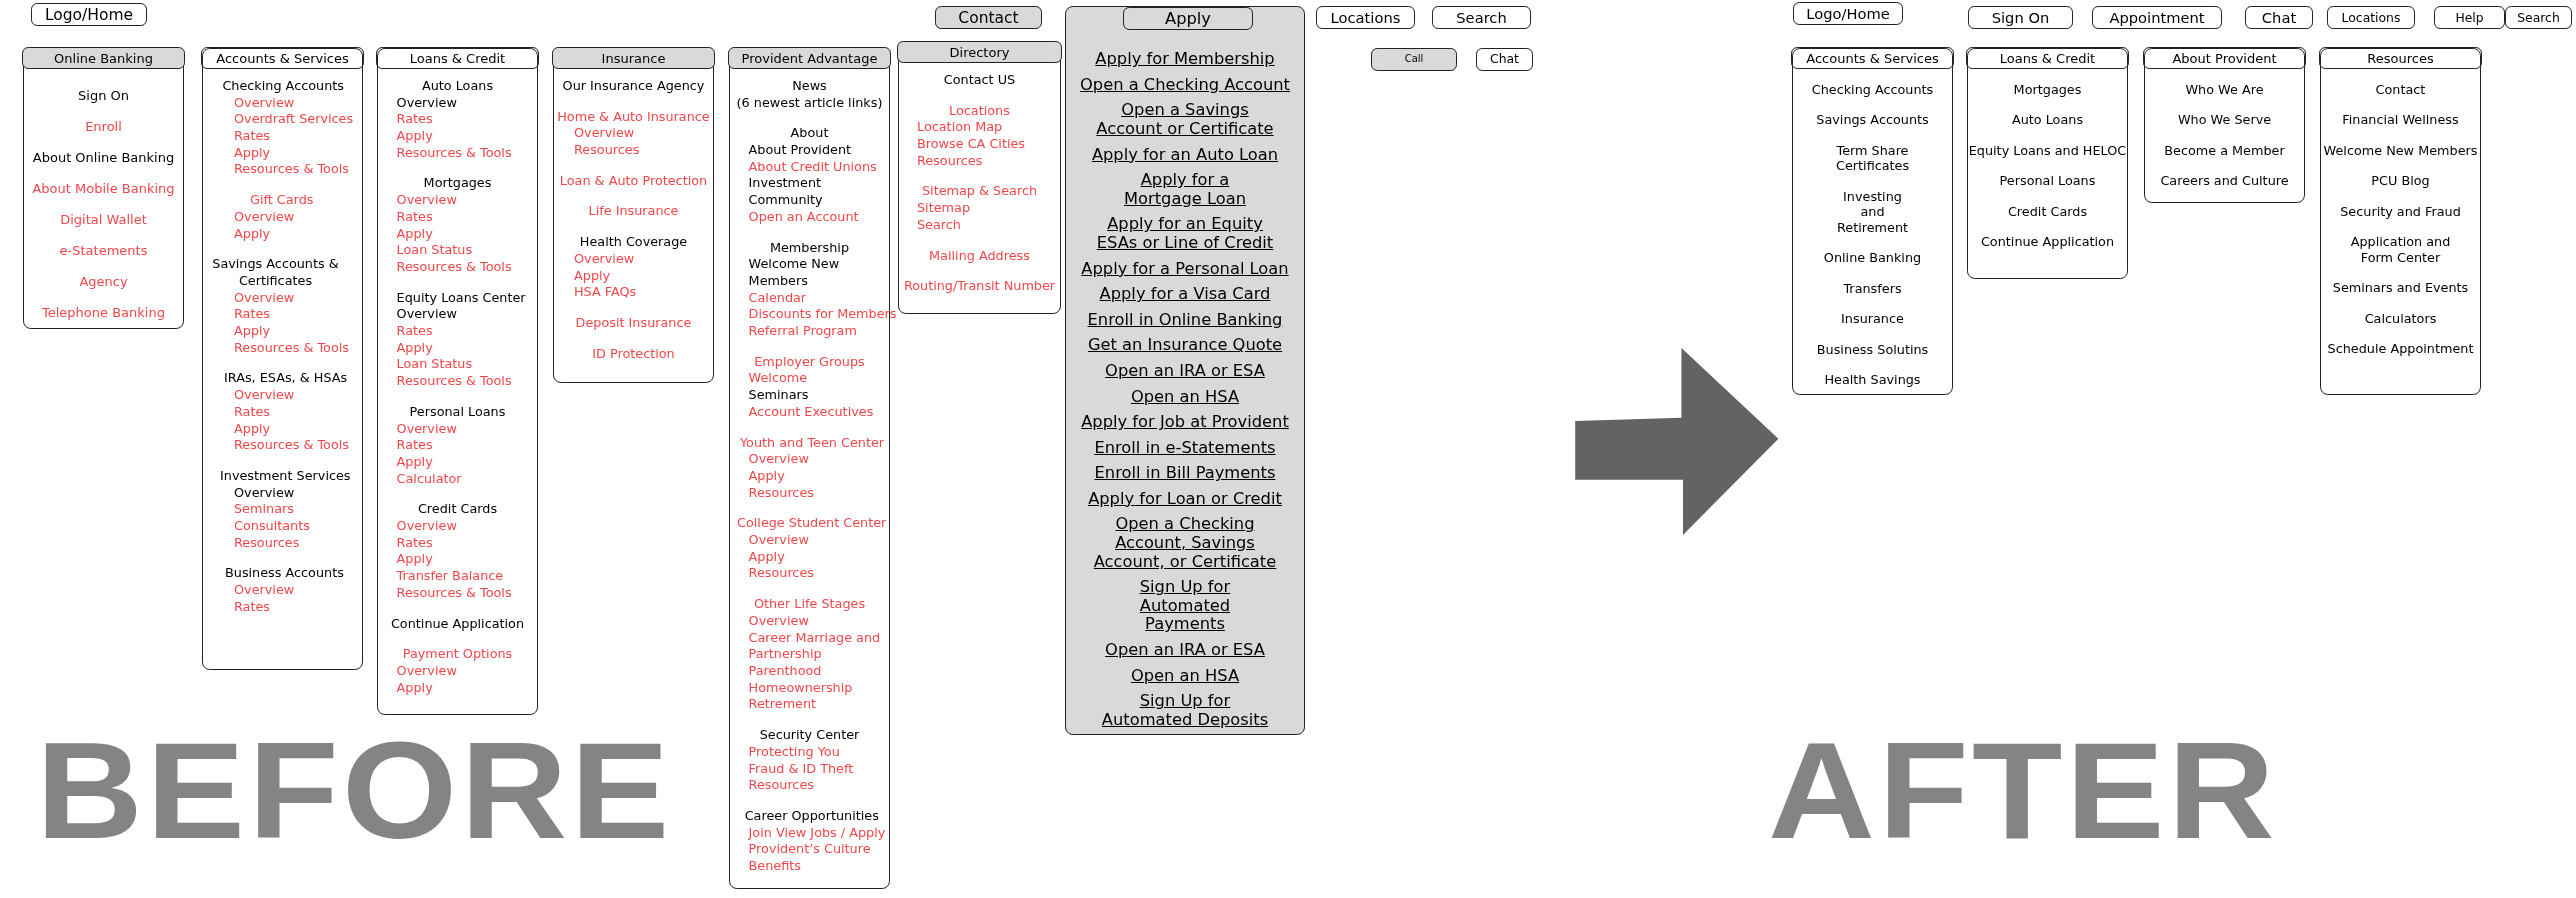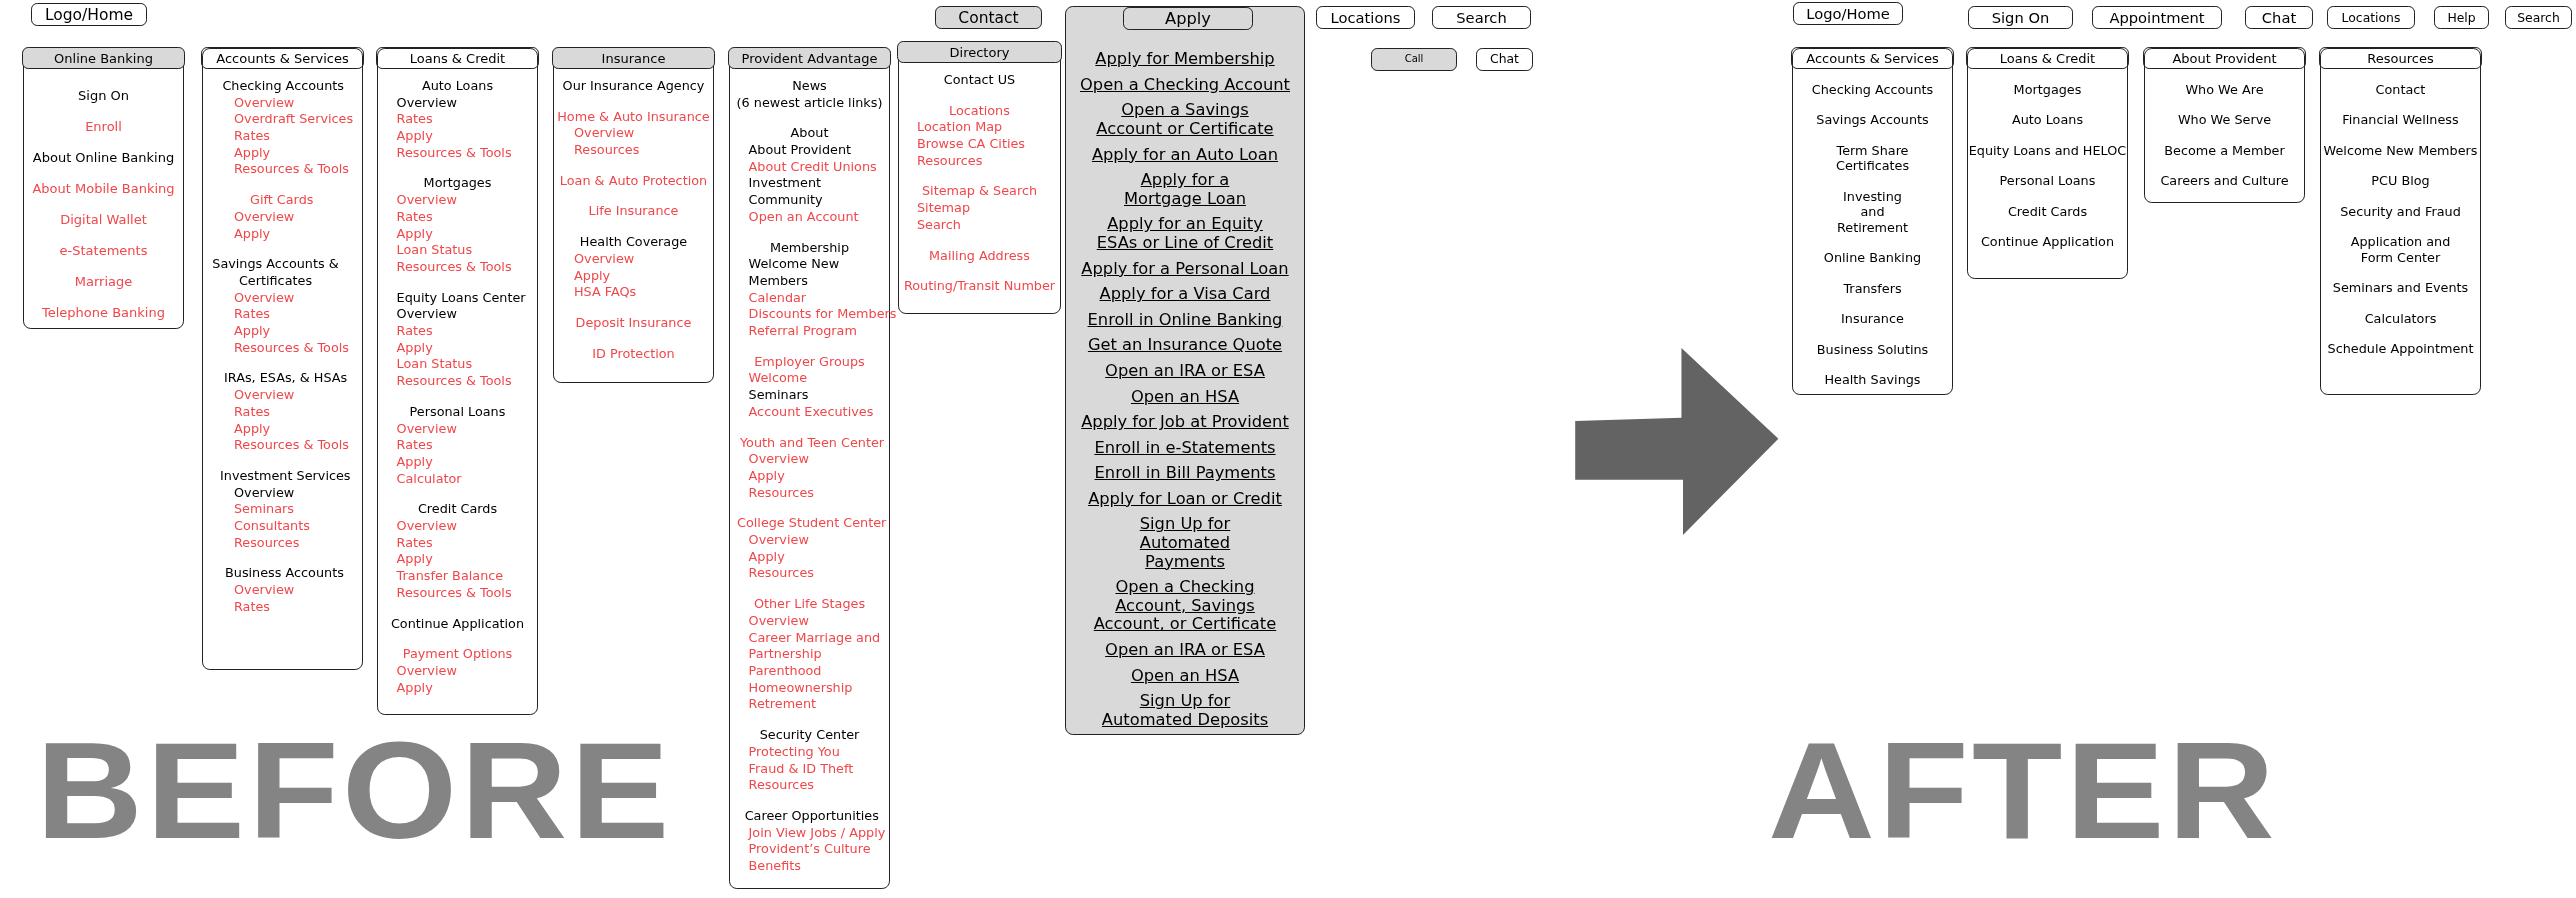--- a/index.html
+++ b/index.html
@@ -320,7 +320,7 @@
 <div class="pill" style="left:2092px;top:6.2px;width:130px;height:23px;font-size:14.7px;">Appointment</div>
 <div class="pill" style="left:2245px;top:6.2px;width:68px;height:23px;font-size:14.7px;">Chat</div>
 <div class="pill" style="left:2327px;top:6.2px;width:88px;height:23px;font-size:12.4px;">Locations</div>
-<div class="pill" style="left:2434px;top:6.2px;width:55px;height:23px;font-size:12.4px;">Help</div>
+<div class="pill" style="left:2434px;top:6.2px;width:71px;height:23px;font-size:12.4px;">Help</div>
 <div class="pill" style="left:2505px;top:6.2px;width:67px;height:23px;font-size:12.4px;">Search</div>
 
 <div class="col" style="left:1792px;top:48px;width:161px;height:347px;">

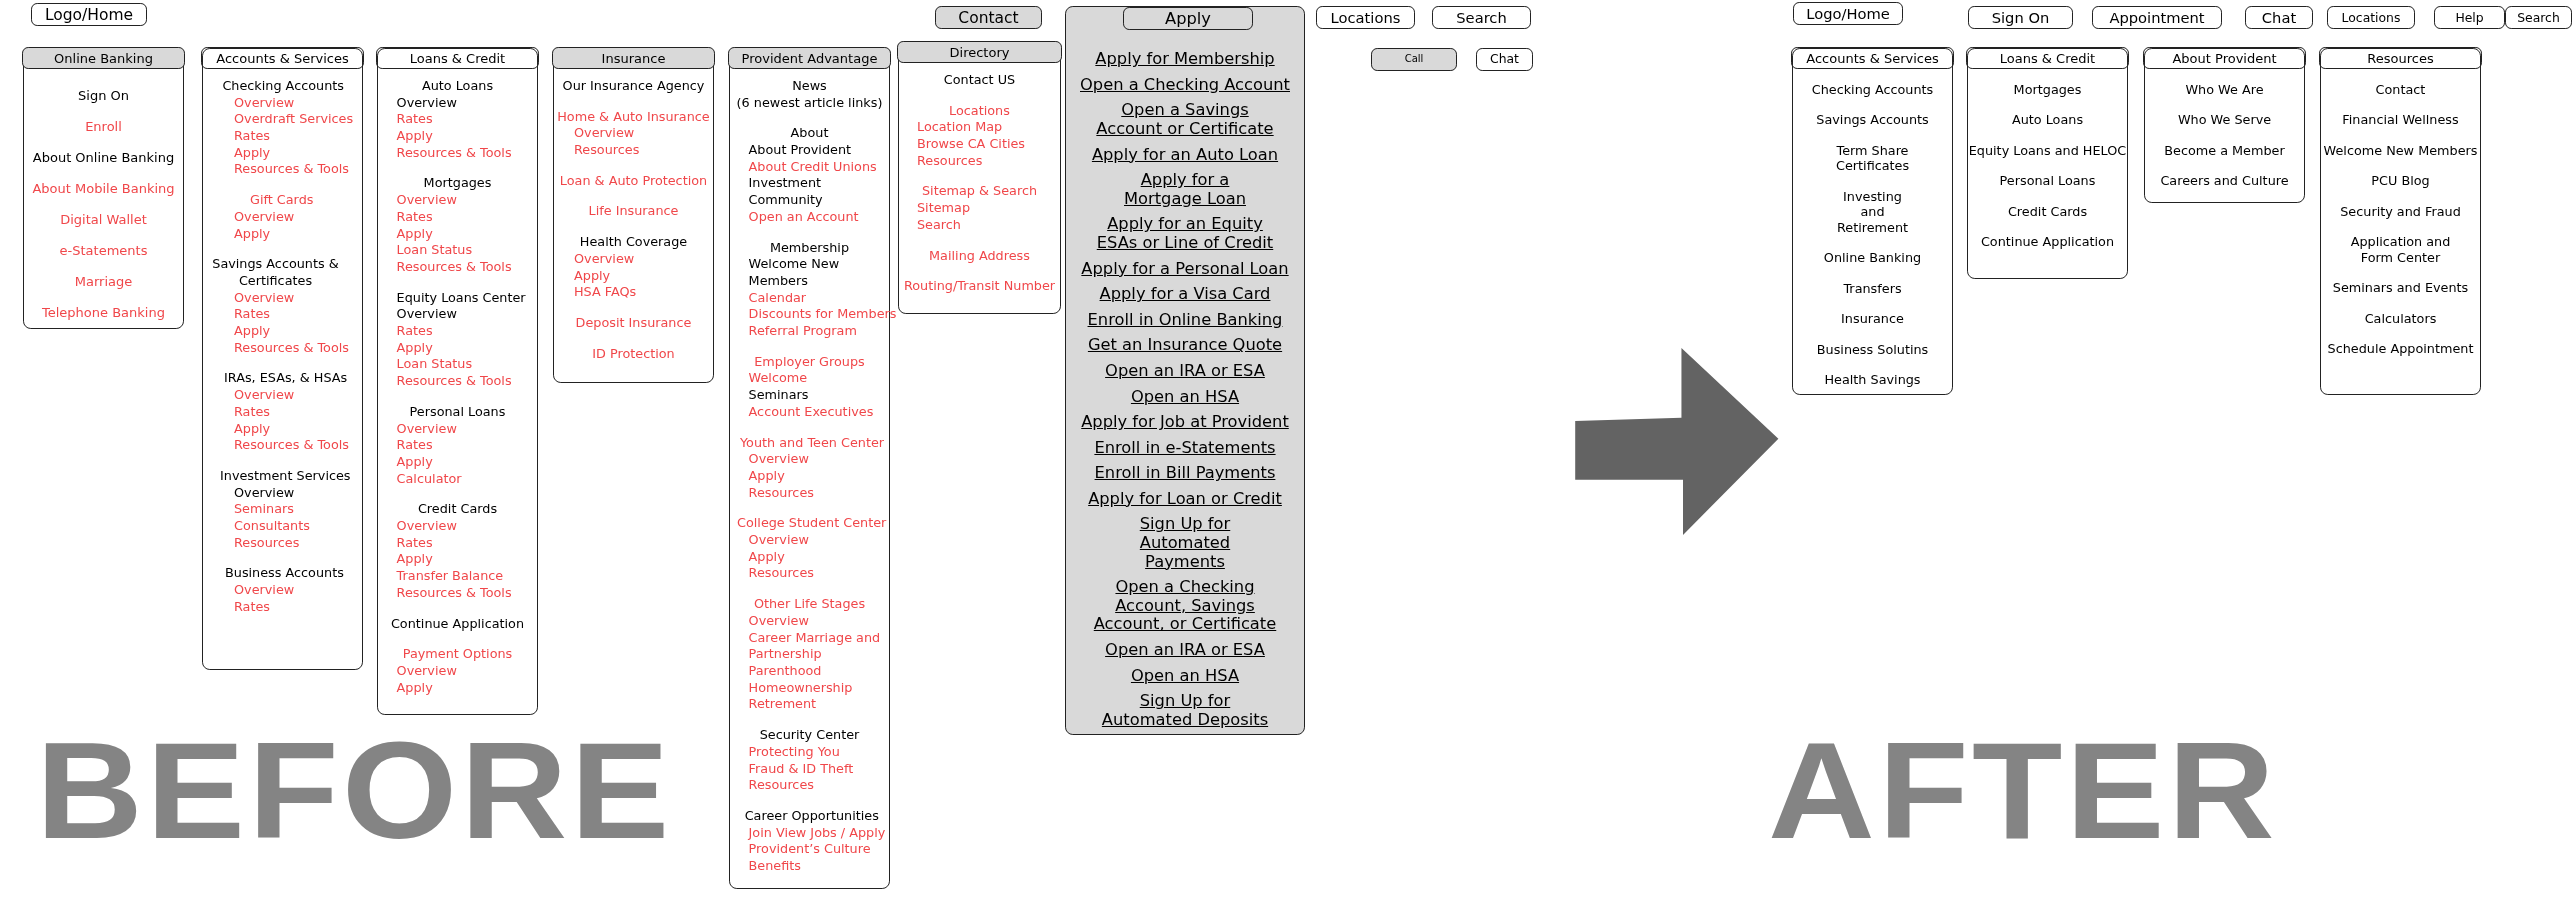--- a/index.html
+++ b/index.html
@@ -42,7 +42,7 @@
     <div class="ln red">About Mobile Banking</div>
     <div class="ln red">Digital Wallet</div>
     <div class="ln red">e-Statements</div>
-    <div class="ln red">Marriage</div>
+    <div class="ln red">Agency</div>
     <div class="ln red">Telephone Banking</div>
   </div>
 </div>

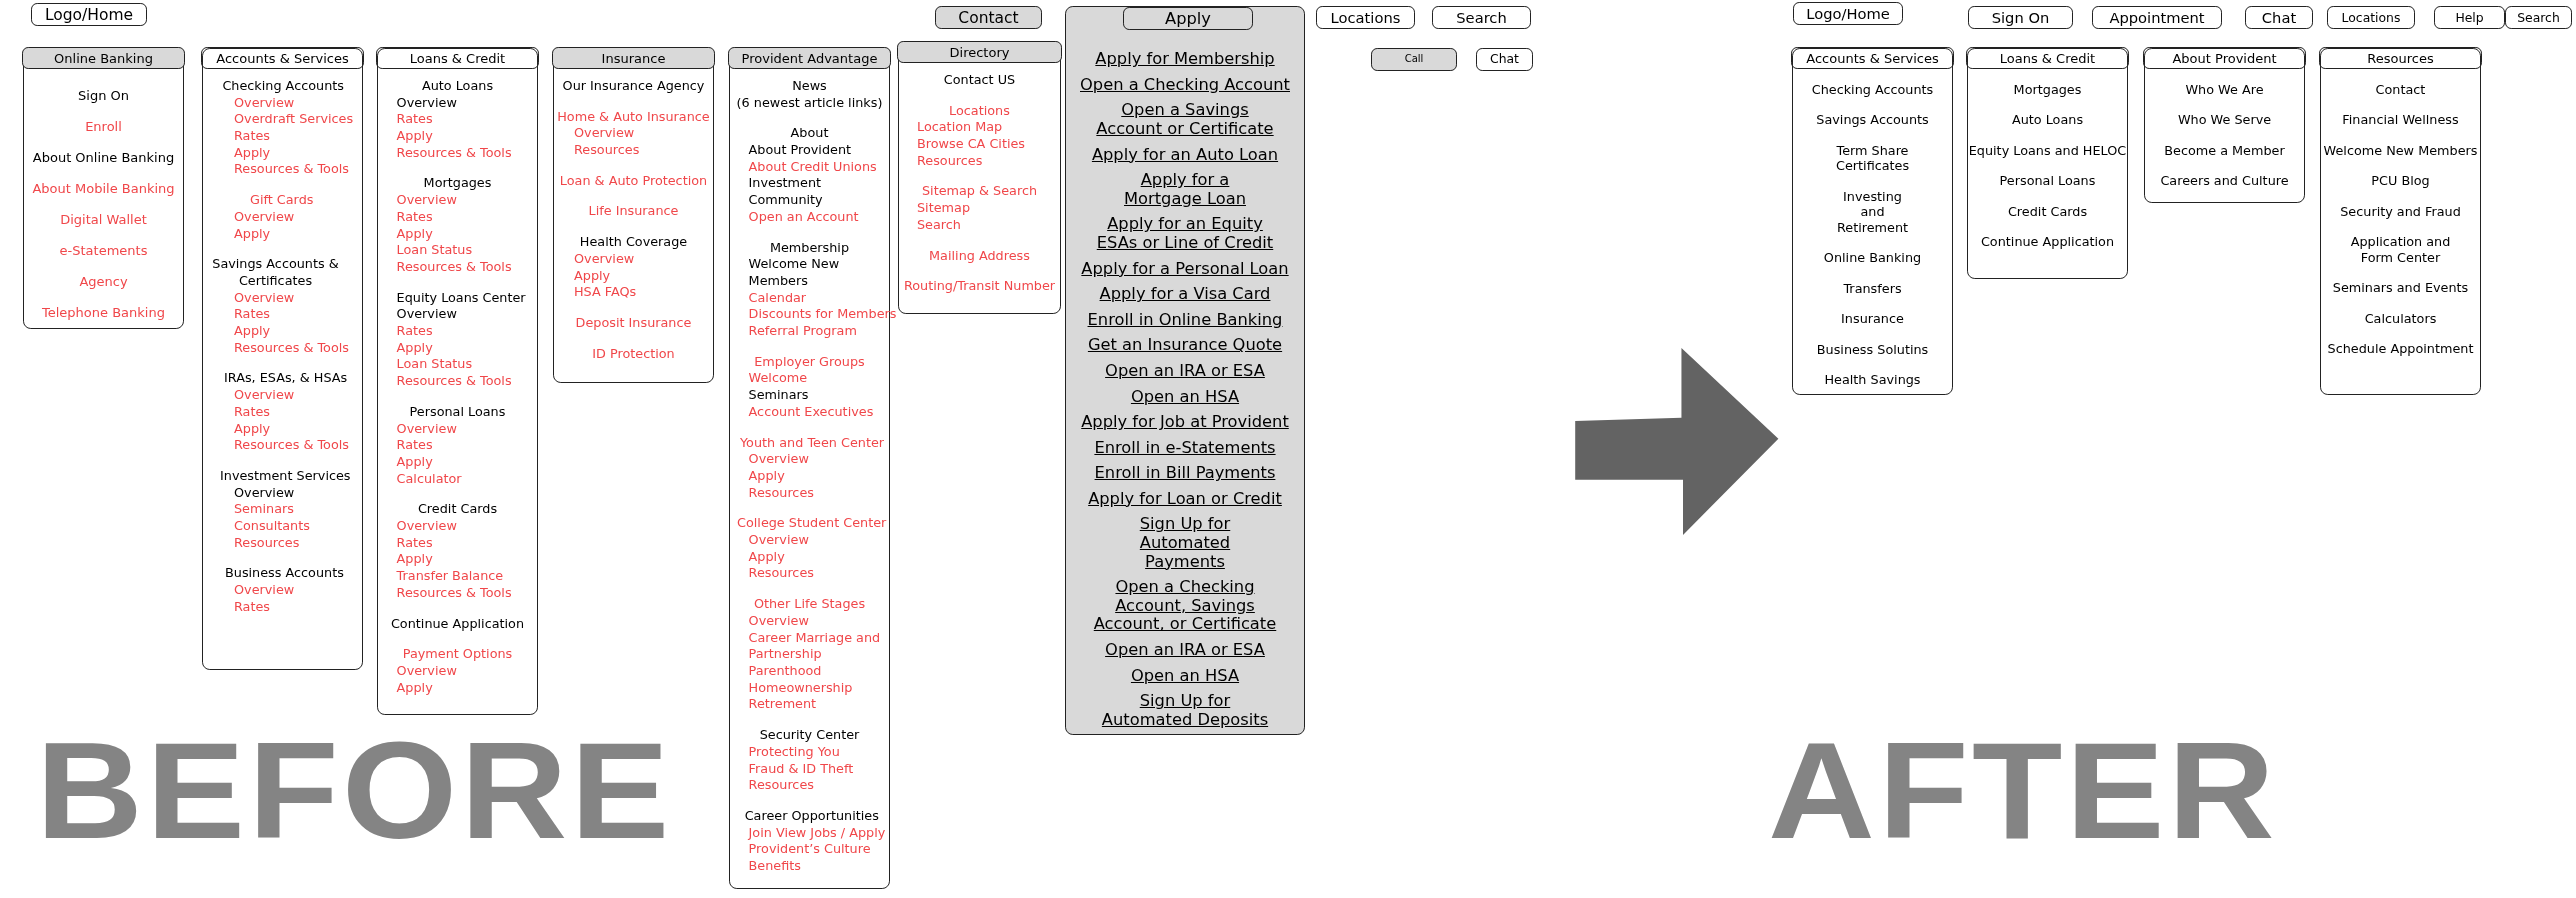--- a/index.html
+++ b/index.html
@@ -296,8 +296,8 @@
     <div class="it">Enroll in e-Statements</div>
     <div class="it">Enroll in Bill Payments</div>
     <div class="it">Apply for Loan or Credit</div>
+    <div class="it" style="padding:0 3.1px">Open a Checking Account, Savings Account, or Certificate</div>
     <div class="it" style="padding:0 23px">Sign Up for Automated Payments</div>
-    <div class="it" style="padding:0 3.1px">Open a Checking Account, Savings Account, or Certificate</div>
     <div class="it">Open an IRA or ESA</div>
     <div class="it">Open an HSA</div>
     <div class="it" style="padding:0 23px">Sign Up for Automated Deposits</div>

